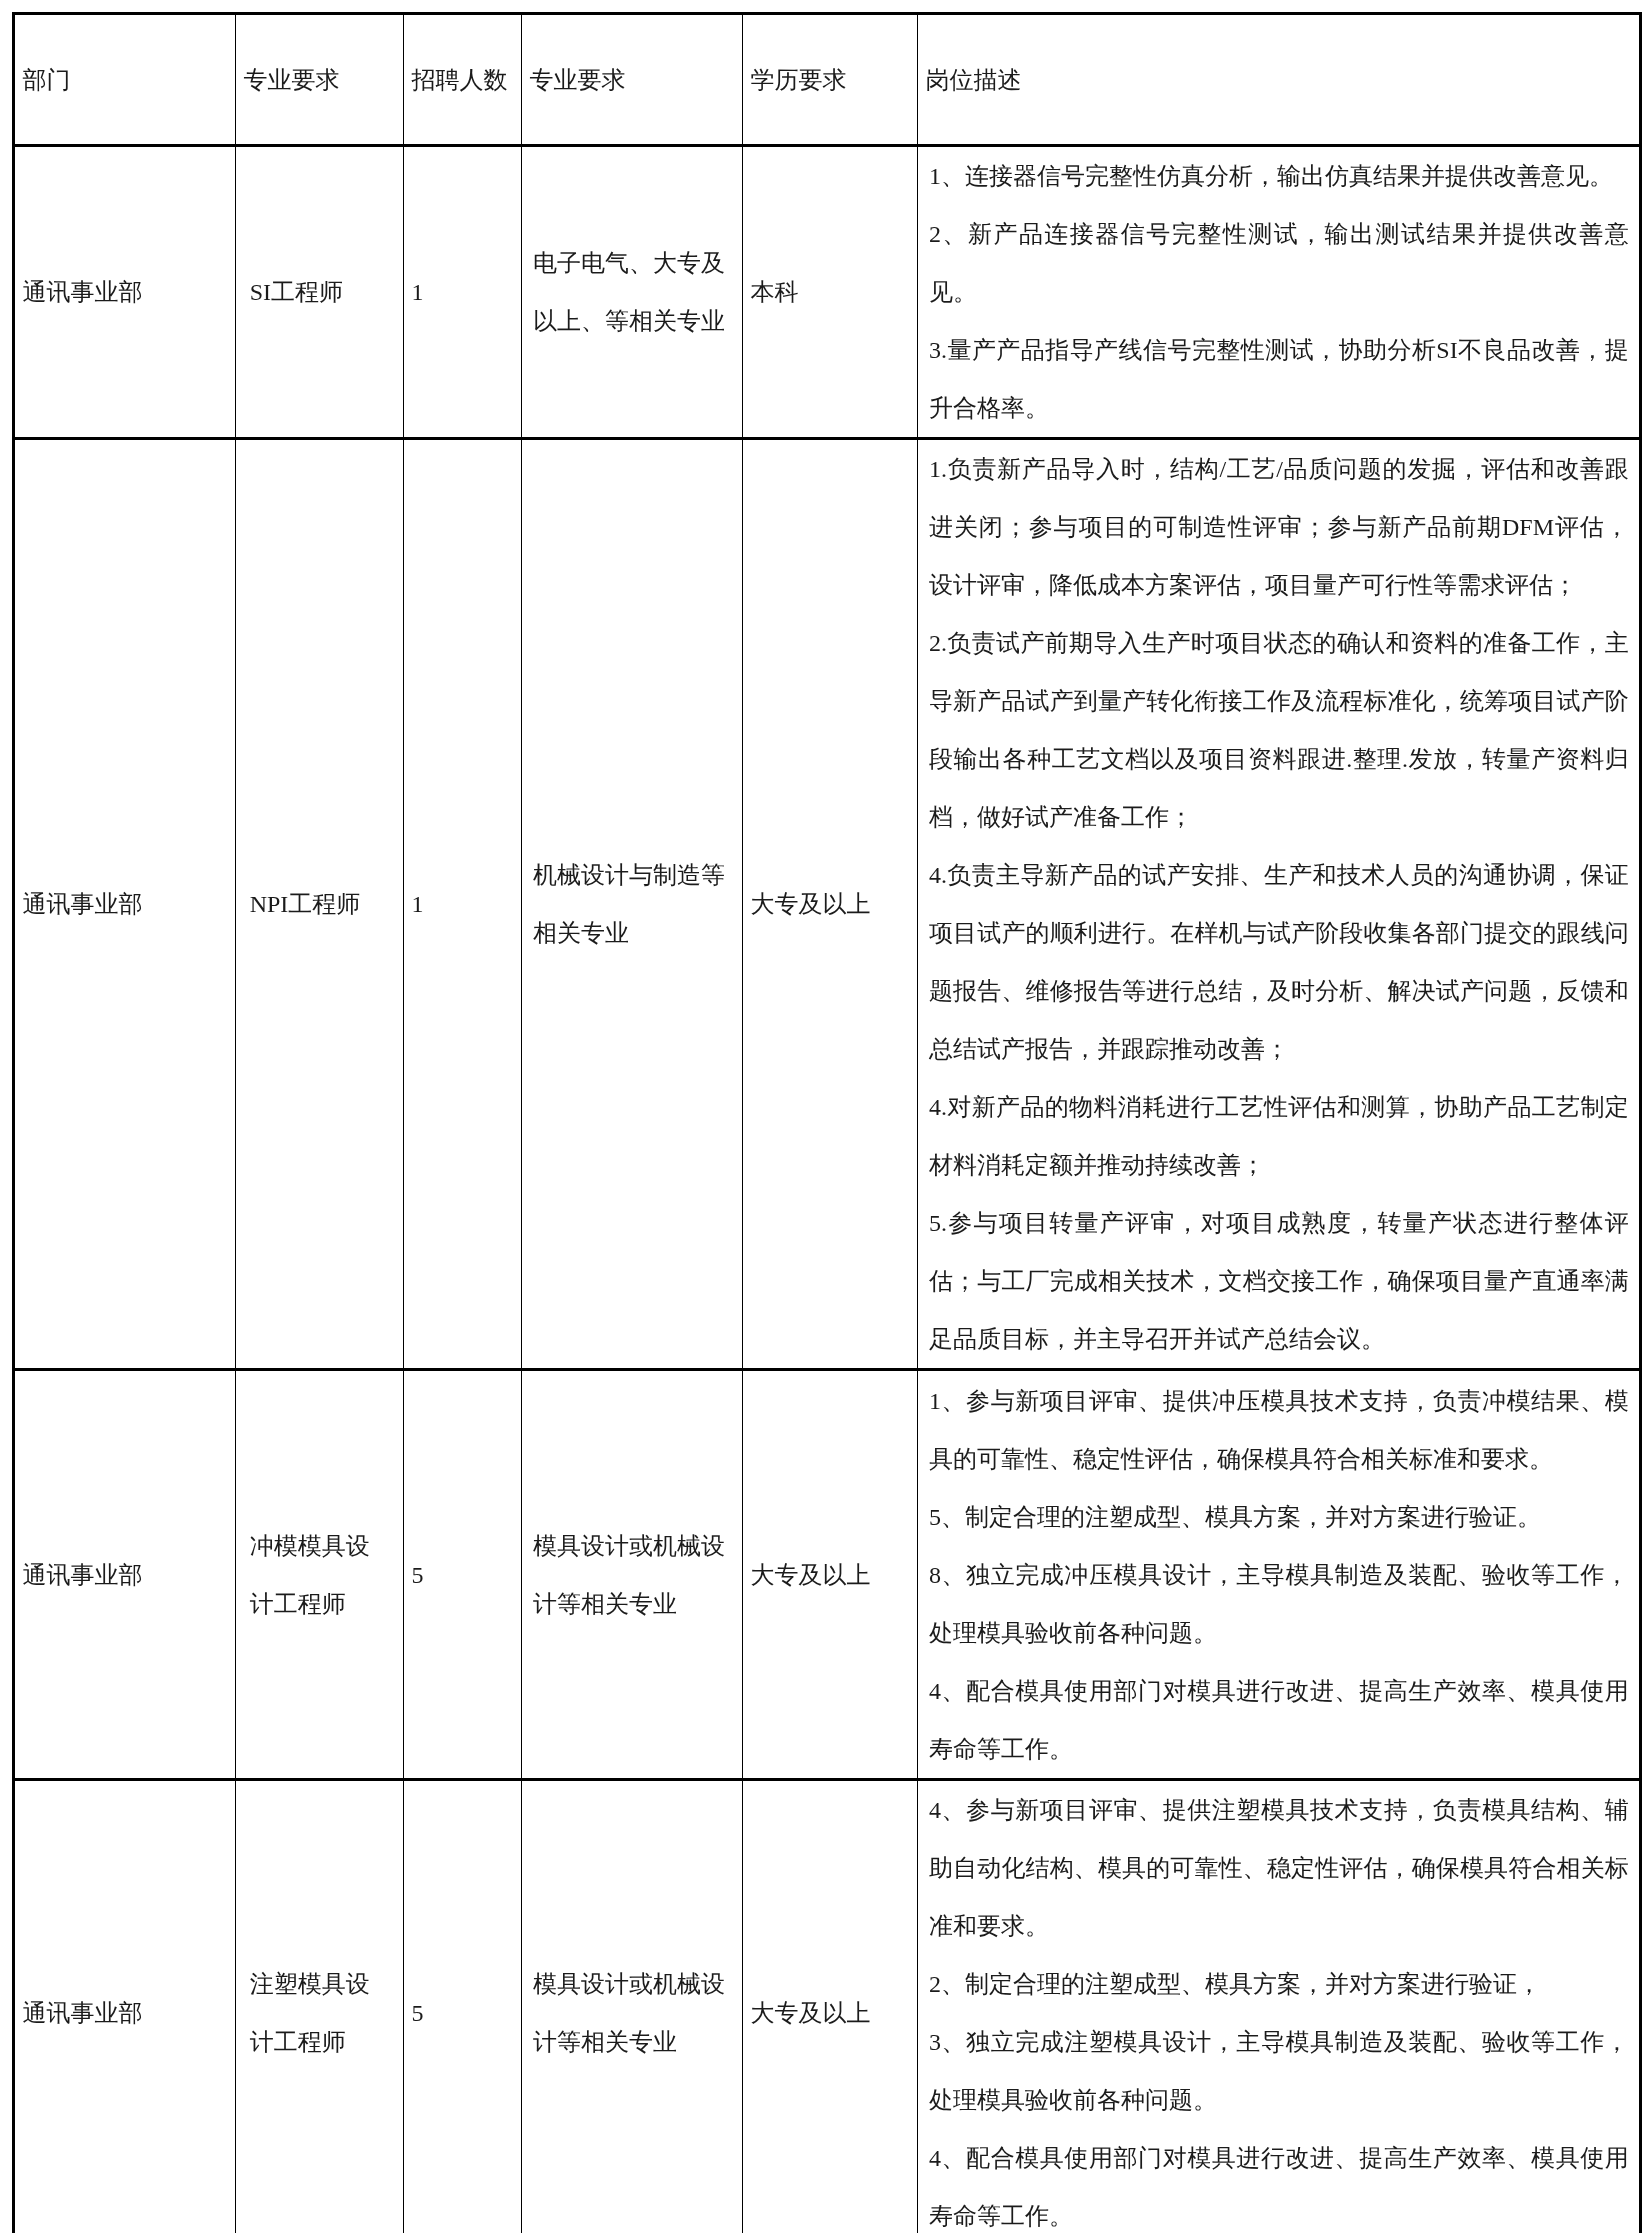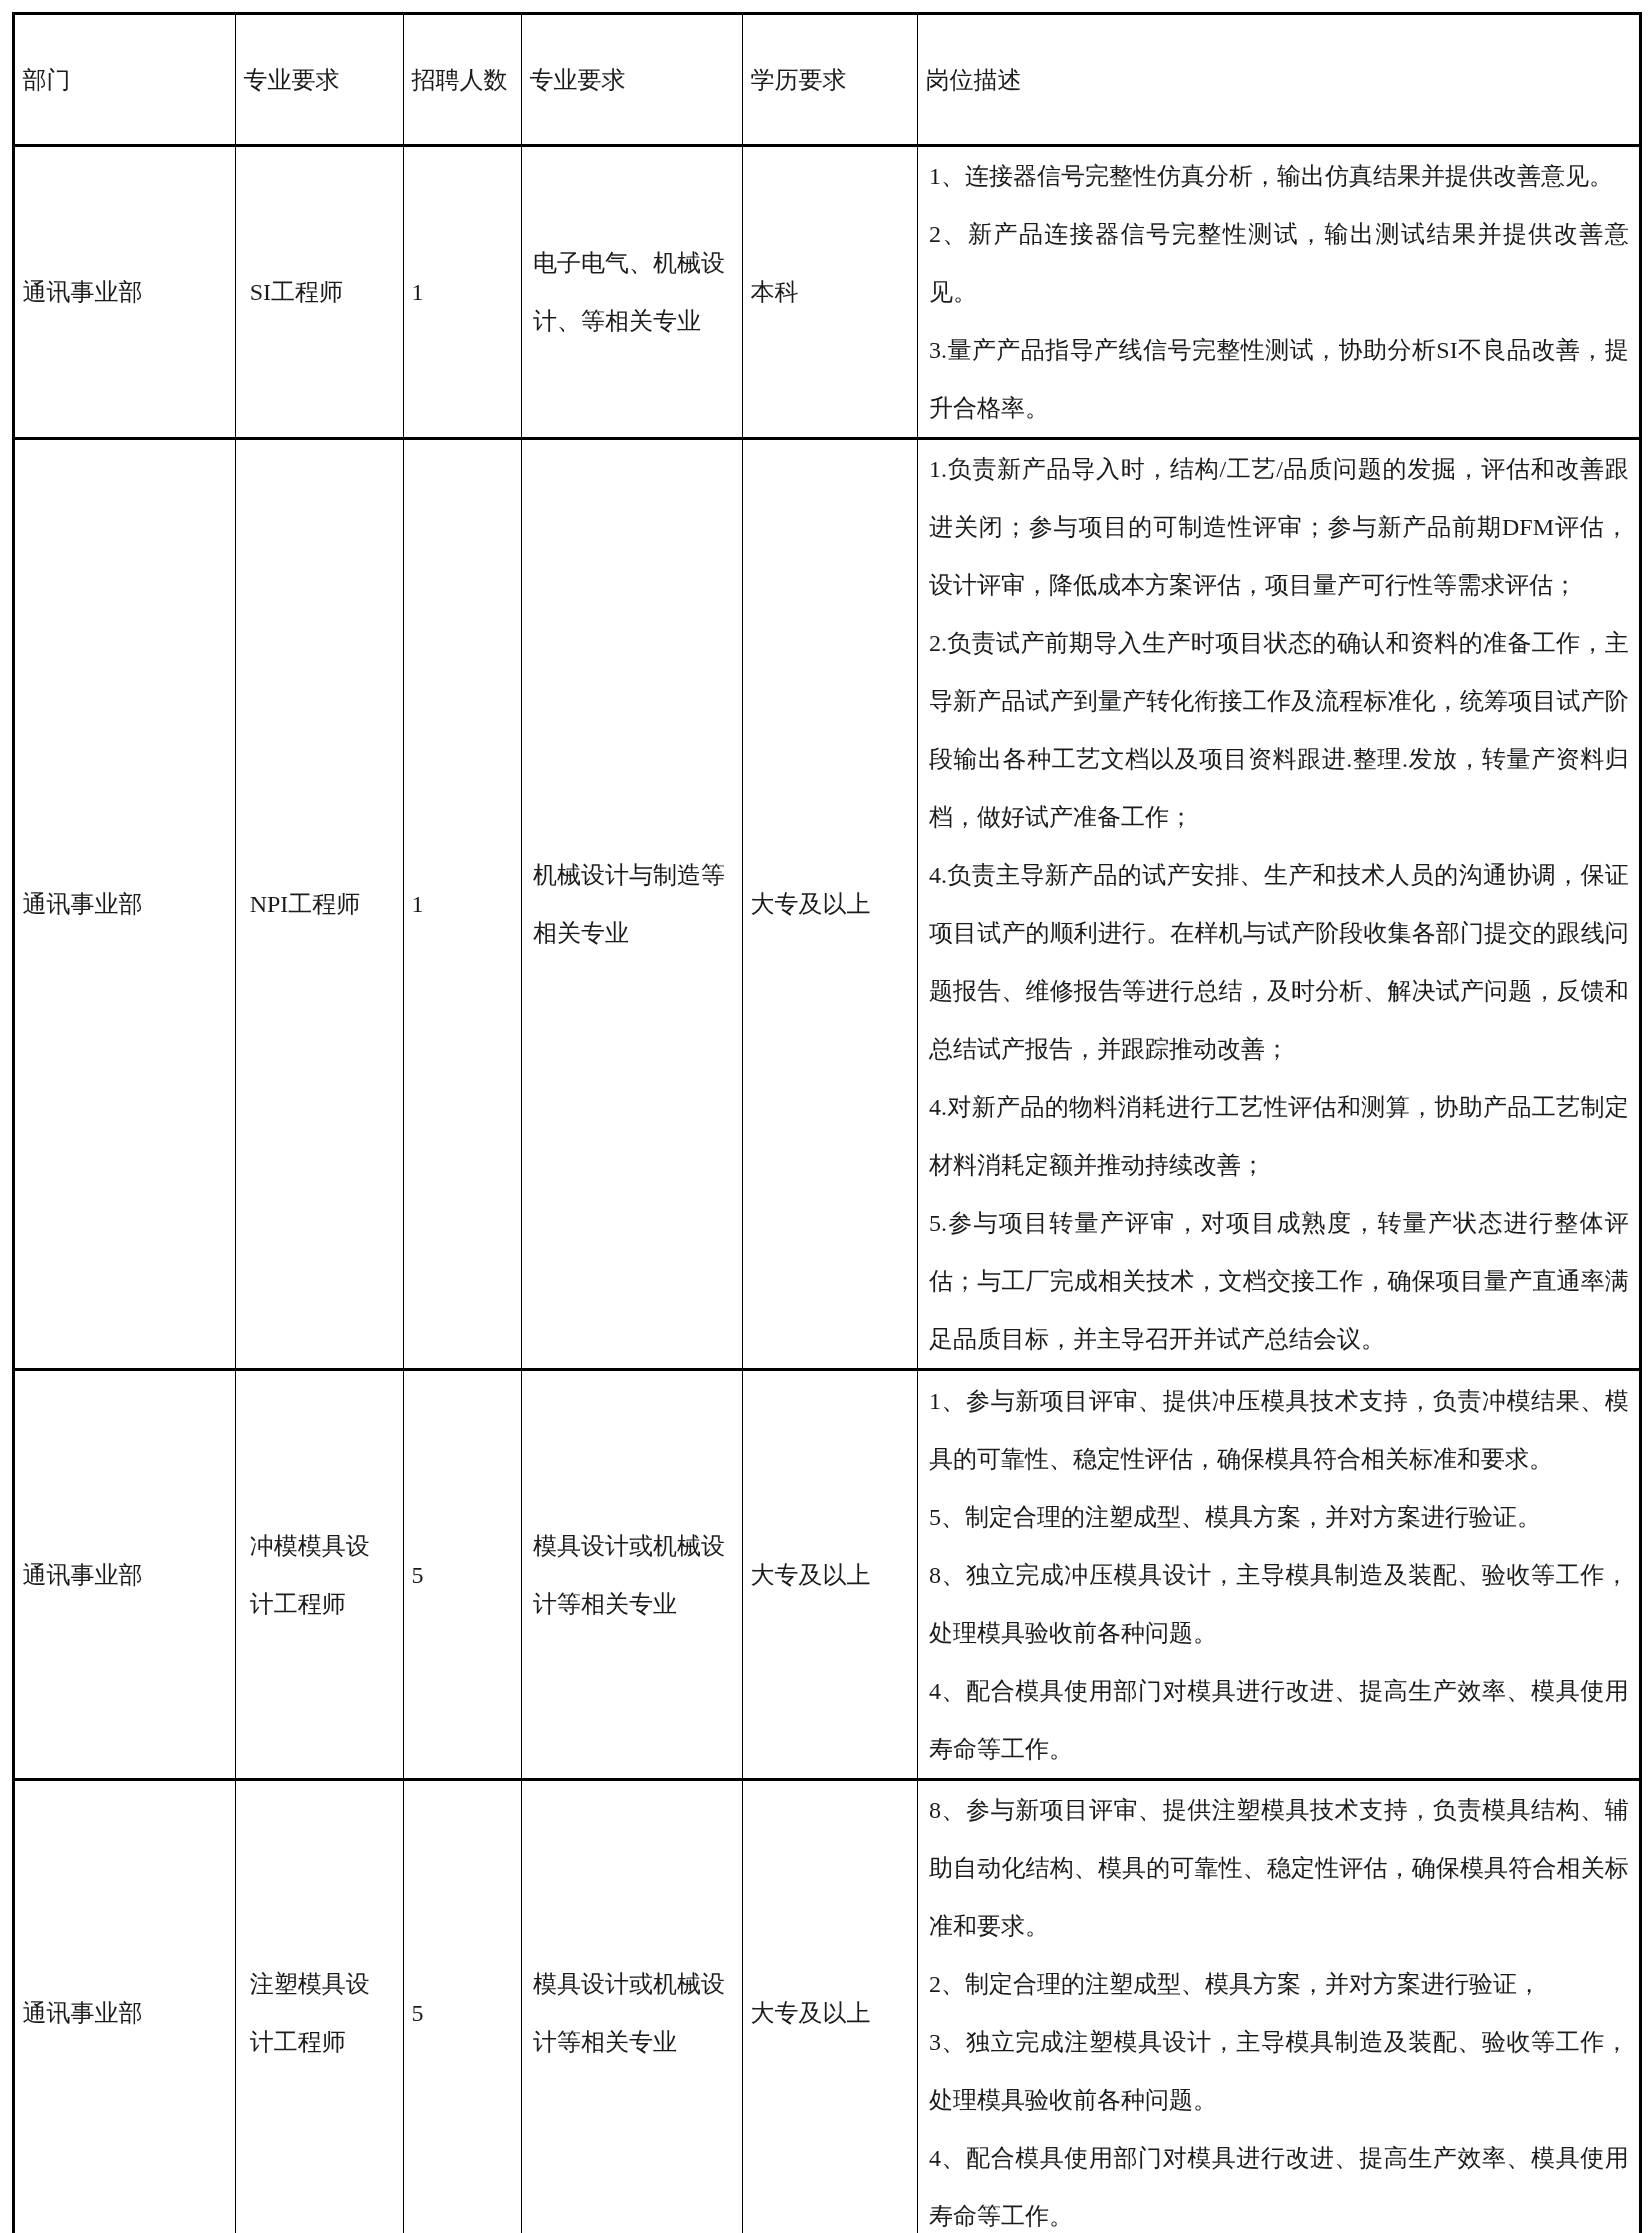--- a/index.html
+++ b/index.html
@@ -85,7 +85,7 @@
         <td class="cell-department">通讯事业部</td>
         <td class="cell-position">SI工程师</td>
         <td class="cell-headcount">1</td>
-        <td class="cell-major">电子电气、机械设计、等相关专业</td>
+        <td class="cell-major">电子电气、大专及以上、等相关专业</td>
         <td class="cell-education">本科</td>
         <td class="cell-description">
           <p>1、连接器信号完整性仿真分析，输出仿真结果并提供改善意见。</p>

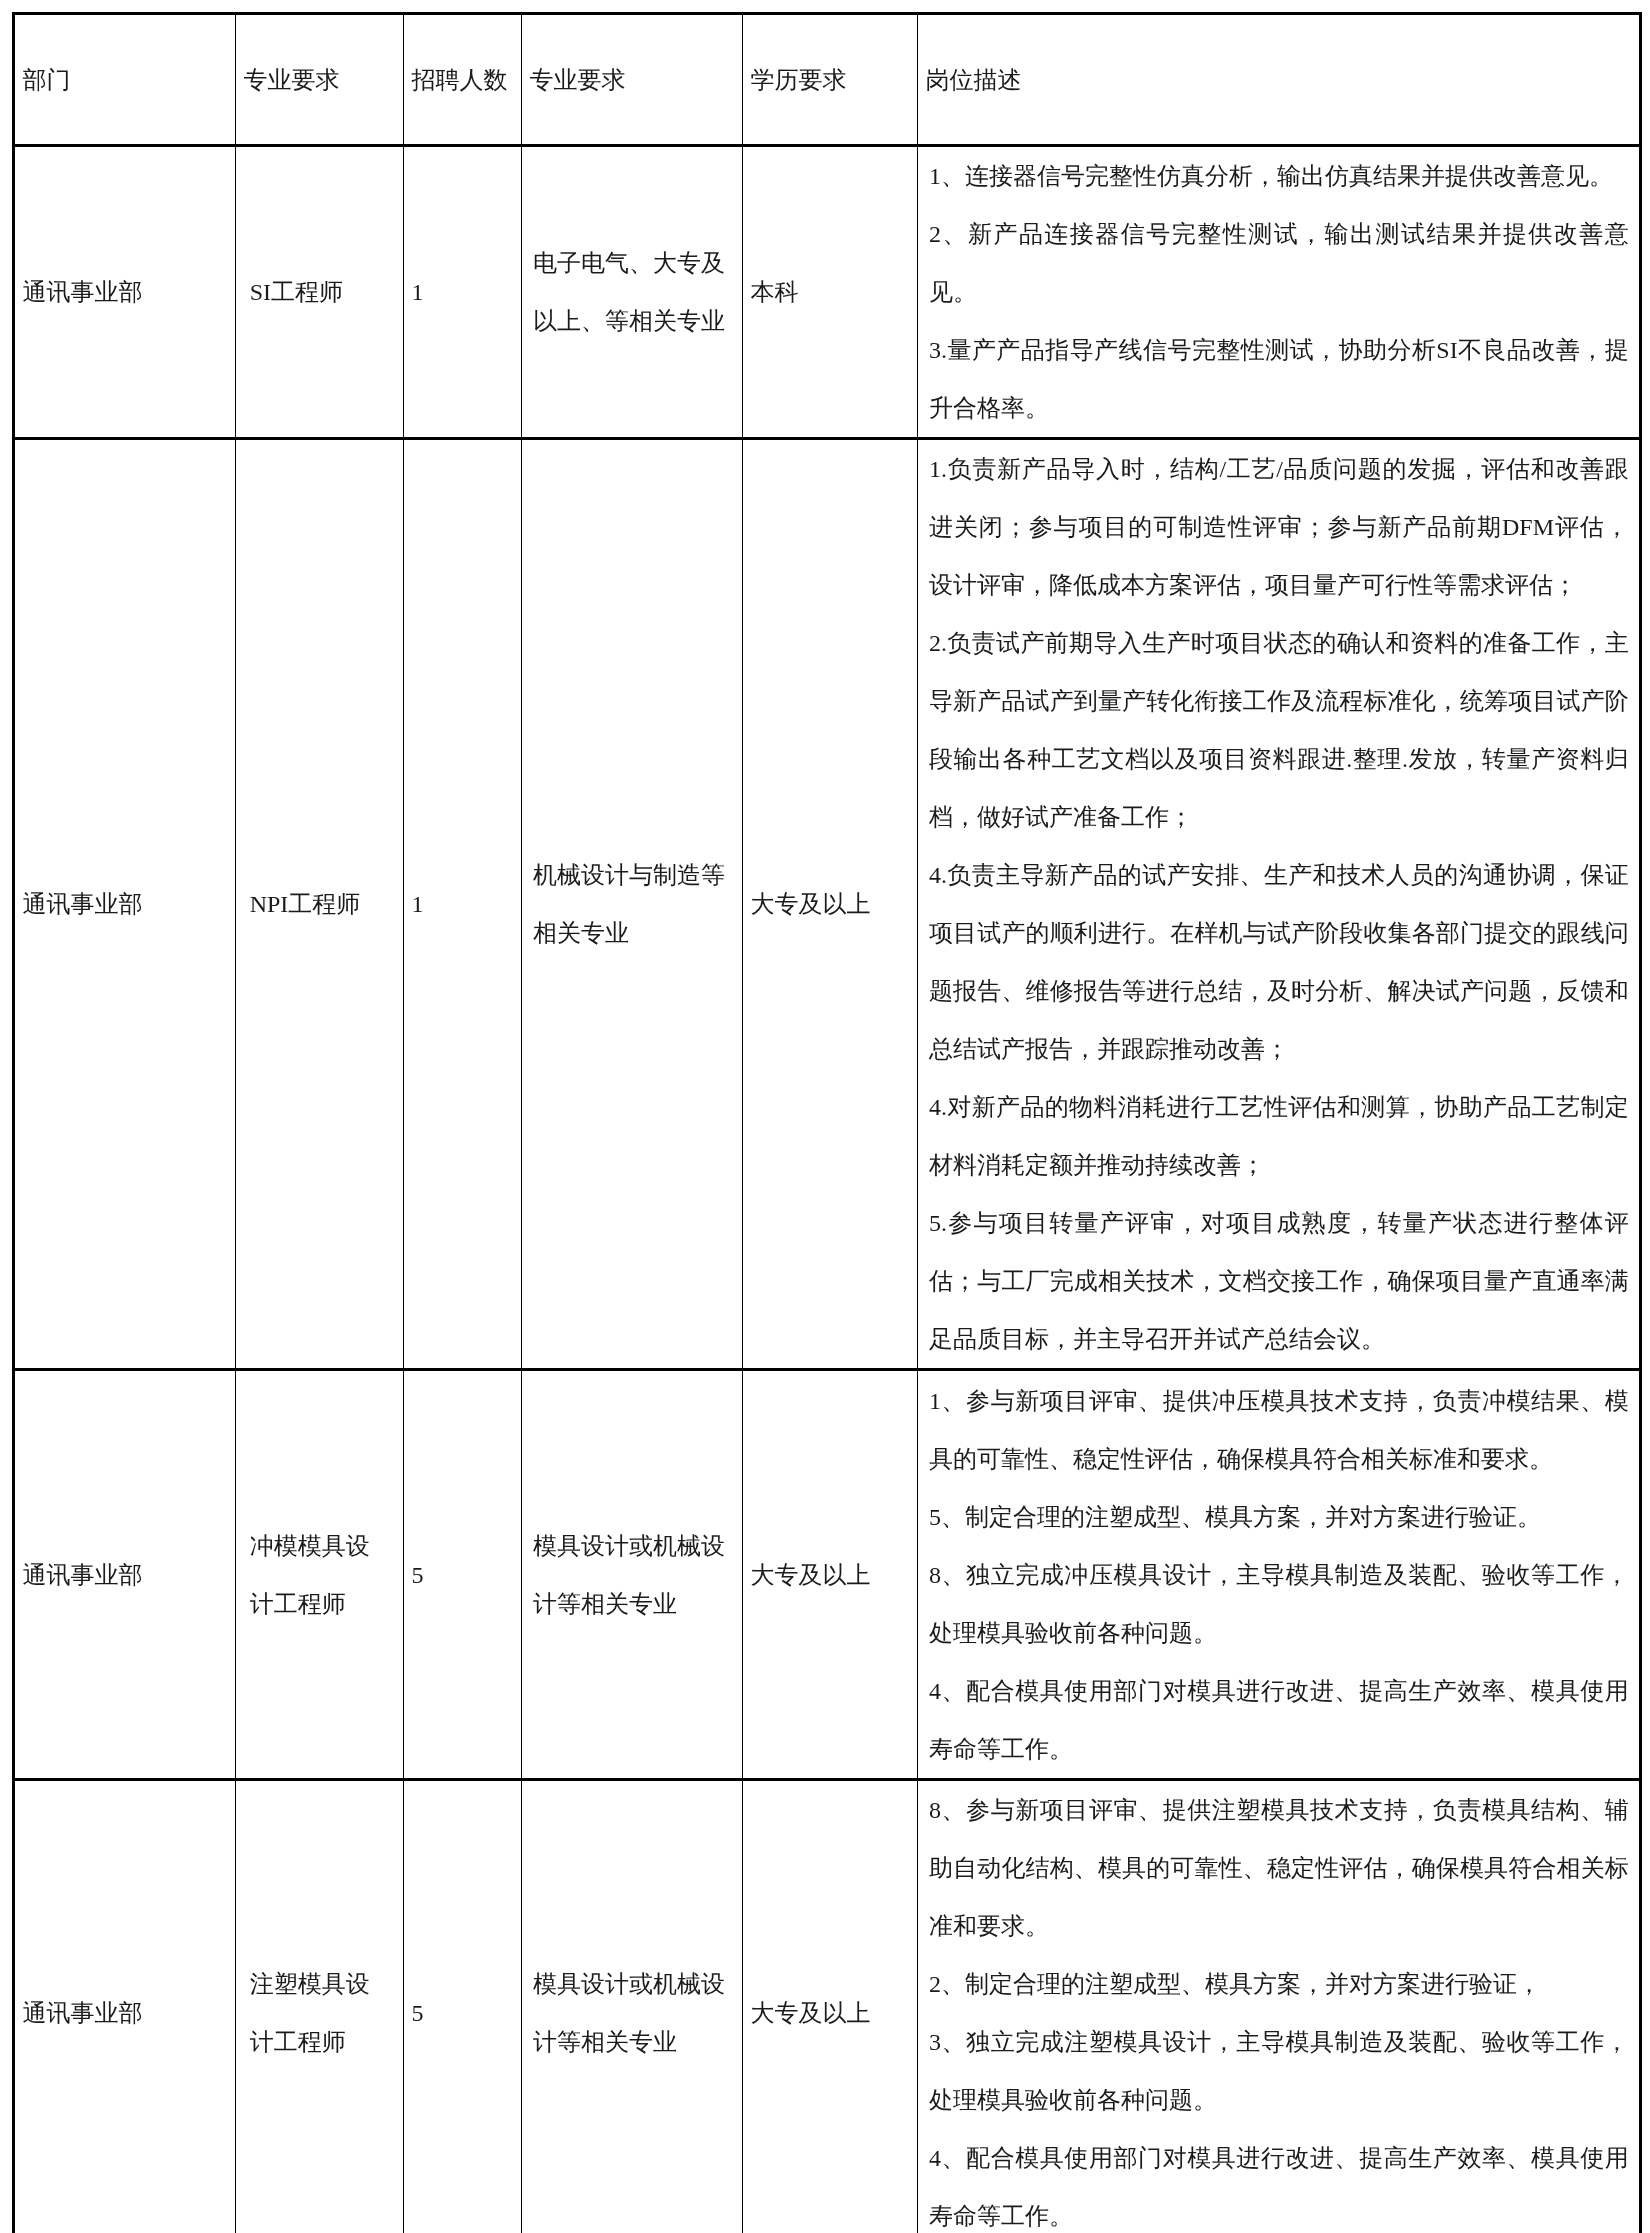--- a/index.html
+++ b/index.html
@@ -127,7 +127,7 @@
         <td class="cell-major">模具设计或机械设计等相关专业</td>
         <td class="cell-education">大专及以上</td>
         <td class="cell-description">
-          <p>8、参与新项目评审、提供注塑模具技术支持，负责模具结构、辅助自动化结构、模具的可靠性、稳定性评估，确保模具符合相关标准和要求。</p>
+          <p>4、参与新项目评审、提供注塑模具技术支持，负责模具结构、辅助自动化结构、模具的可靠性、稳定性评估，确保模具符合相关标准和要求。</p>
           <p>2、制定合理的注塑成型、模具方案，并对方案进行验证，</p>
           <p>3、独立完成注塑模具设计，主导模具制造及装配、验收等工作，处理模具验收前各种问题。</p>
           <p>4、配合模具使用部门对模具进行改进、提高生产效率、模具使用寿命等工作。</p>

